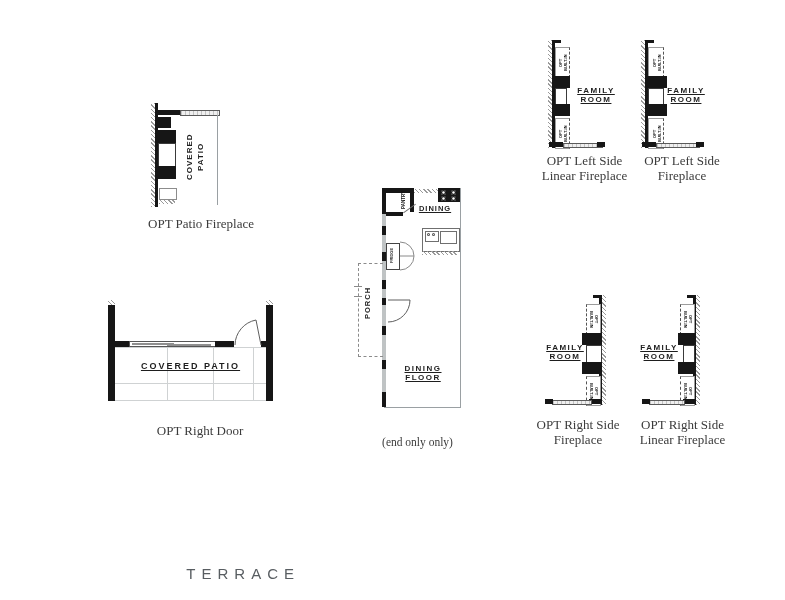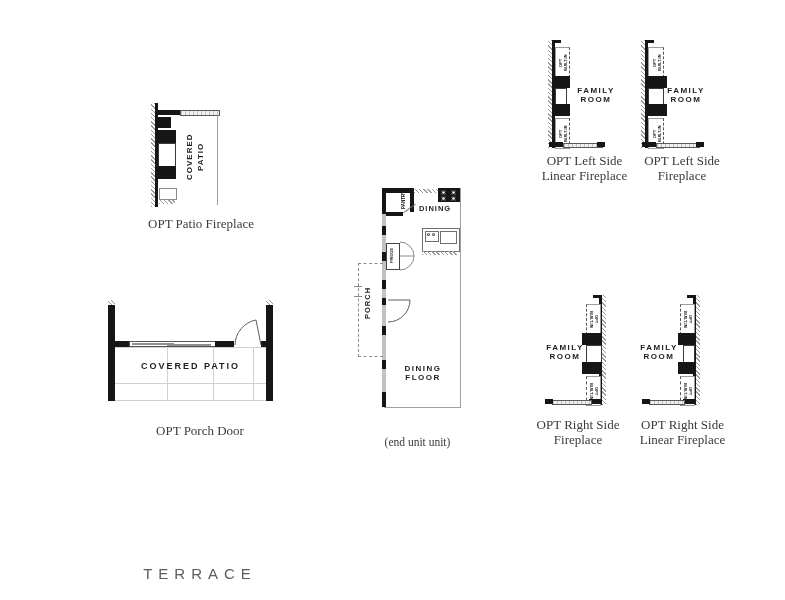--- a/index.html
+++ b/index.html
@@ -19,7 +19,7 @@
   .optbox.dr{border-right:1px dashed #555;}
   .optbox.dl{border-left:1px dashed #555;}
   .room-label{position:absolute;font-weight:700;color:#1e1e1e;letter-spacing:1.5px;
-              font-size:8px;line-height:9px;text-align:center;white-space:pre-line;}
+              font-size:8px;line-height:9px;text-align:center;white-space:pre-line;text-decoration:underline;}
   .vtext{position:absolute;writing-mode:vertical-rl;transform:rotate(180deg);
          font-weight:700;color:#1e1e1e;white-space:pre-line;text-align:center;}
   .vtext-flip{position:absolute;writing-mode:vertical-rl;

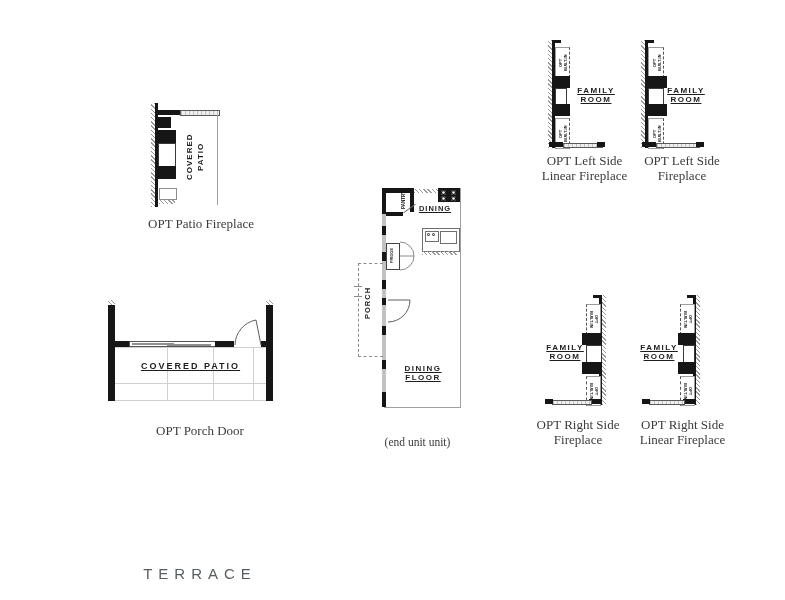--- a/index.html
+++ b/index.html
@@ -80,7 +80,7 @@
     <div class="lightline" style="left:20px;top:83px;width:151px;height:1px;"></div>
     <div class="lightline" style="left:20px;top:100px;width:151px;height:1px;"></div>
     <div class="room-label" style="left:20px;top:62px;width:151px;font-size:9px;letter-spacing:2px;">COVERED PATIO</div>
-    <div class="caption" style="left:15px;top:123px;width:180px;">OPT Porch Door</div>
+    <div class="caption" style="left:15px;top:123px;width:180px;">OPT Right Door</div>
   </div>
 
   <div class="abs" style="left:350px;top:180px;width:135px;height:275px;">

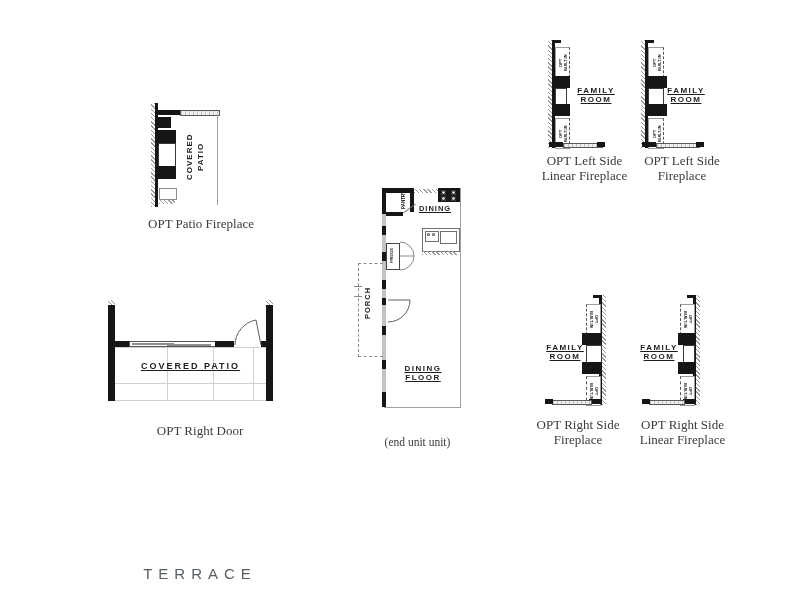--- a/index.html
+++ b/index.html
@@ -137,7 +137,7 @@
       <path d="M1,1 L23,1 A22,22 0 0 1 1,23" fill="#ffffff" stroke="#5e5e5e" stroke-width="1"></path>
     </svg>
     <div class="room-label" style="left:36px;top:184px;width:74px;font-size:8px;letter-spacing:1.5px;">DINING FLOOR</div>
-    <div class="caption-note" style="left:0;top:256px;width:135px;">(end unit unit)</div>
+    <div class="caption-note" style="left:0;top:256px;width:135px;">(end only only)</div>
   </div>
 
   <div class="abs" style="left:537px;top:35px;width:95px;height:150px;">

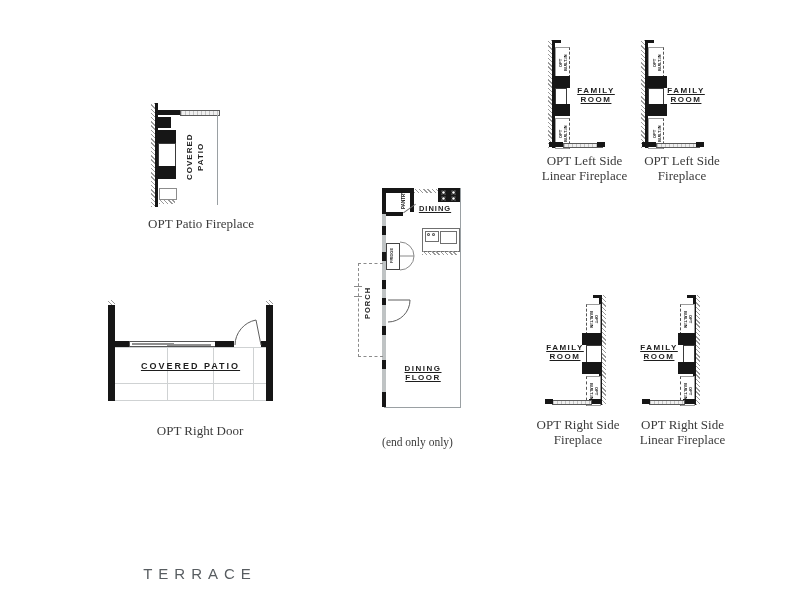--- a/index.html
+++ b/index.html
@@ -30,7 +30,7 @@
   .caption-note{position:absolute;font-family:"Liberation Serif","DejaVu Serif",serif;
            font-size:11.5px;color:#3b3b3b;text-align:center;}
   .floor-label{position:absolute;font-size:15px;font-weight:500;letter-spacing:6px;
-               color:#585d61;text-align:center;}
+               color:#585d61;text-align:right;}
   .burner{position:absolute;width:5px;height:5px;border-radius:50%;background:#fff;
           box-shadow:inset 0 0 0 1.2px #161616;}
   svg{position:absolute;overflow:visible;}

